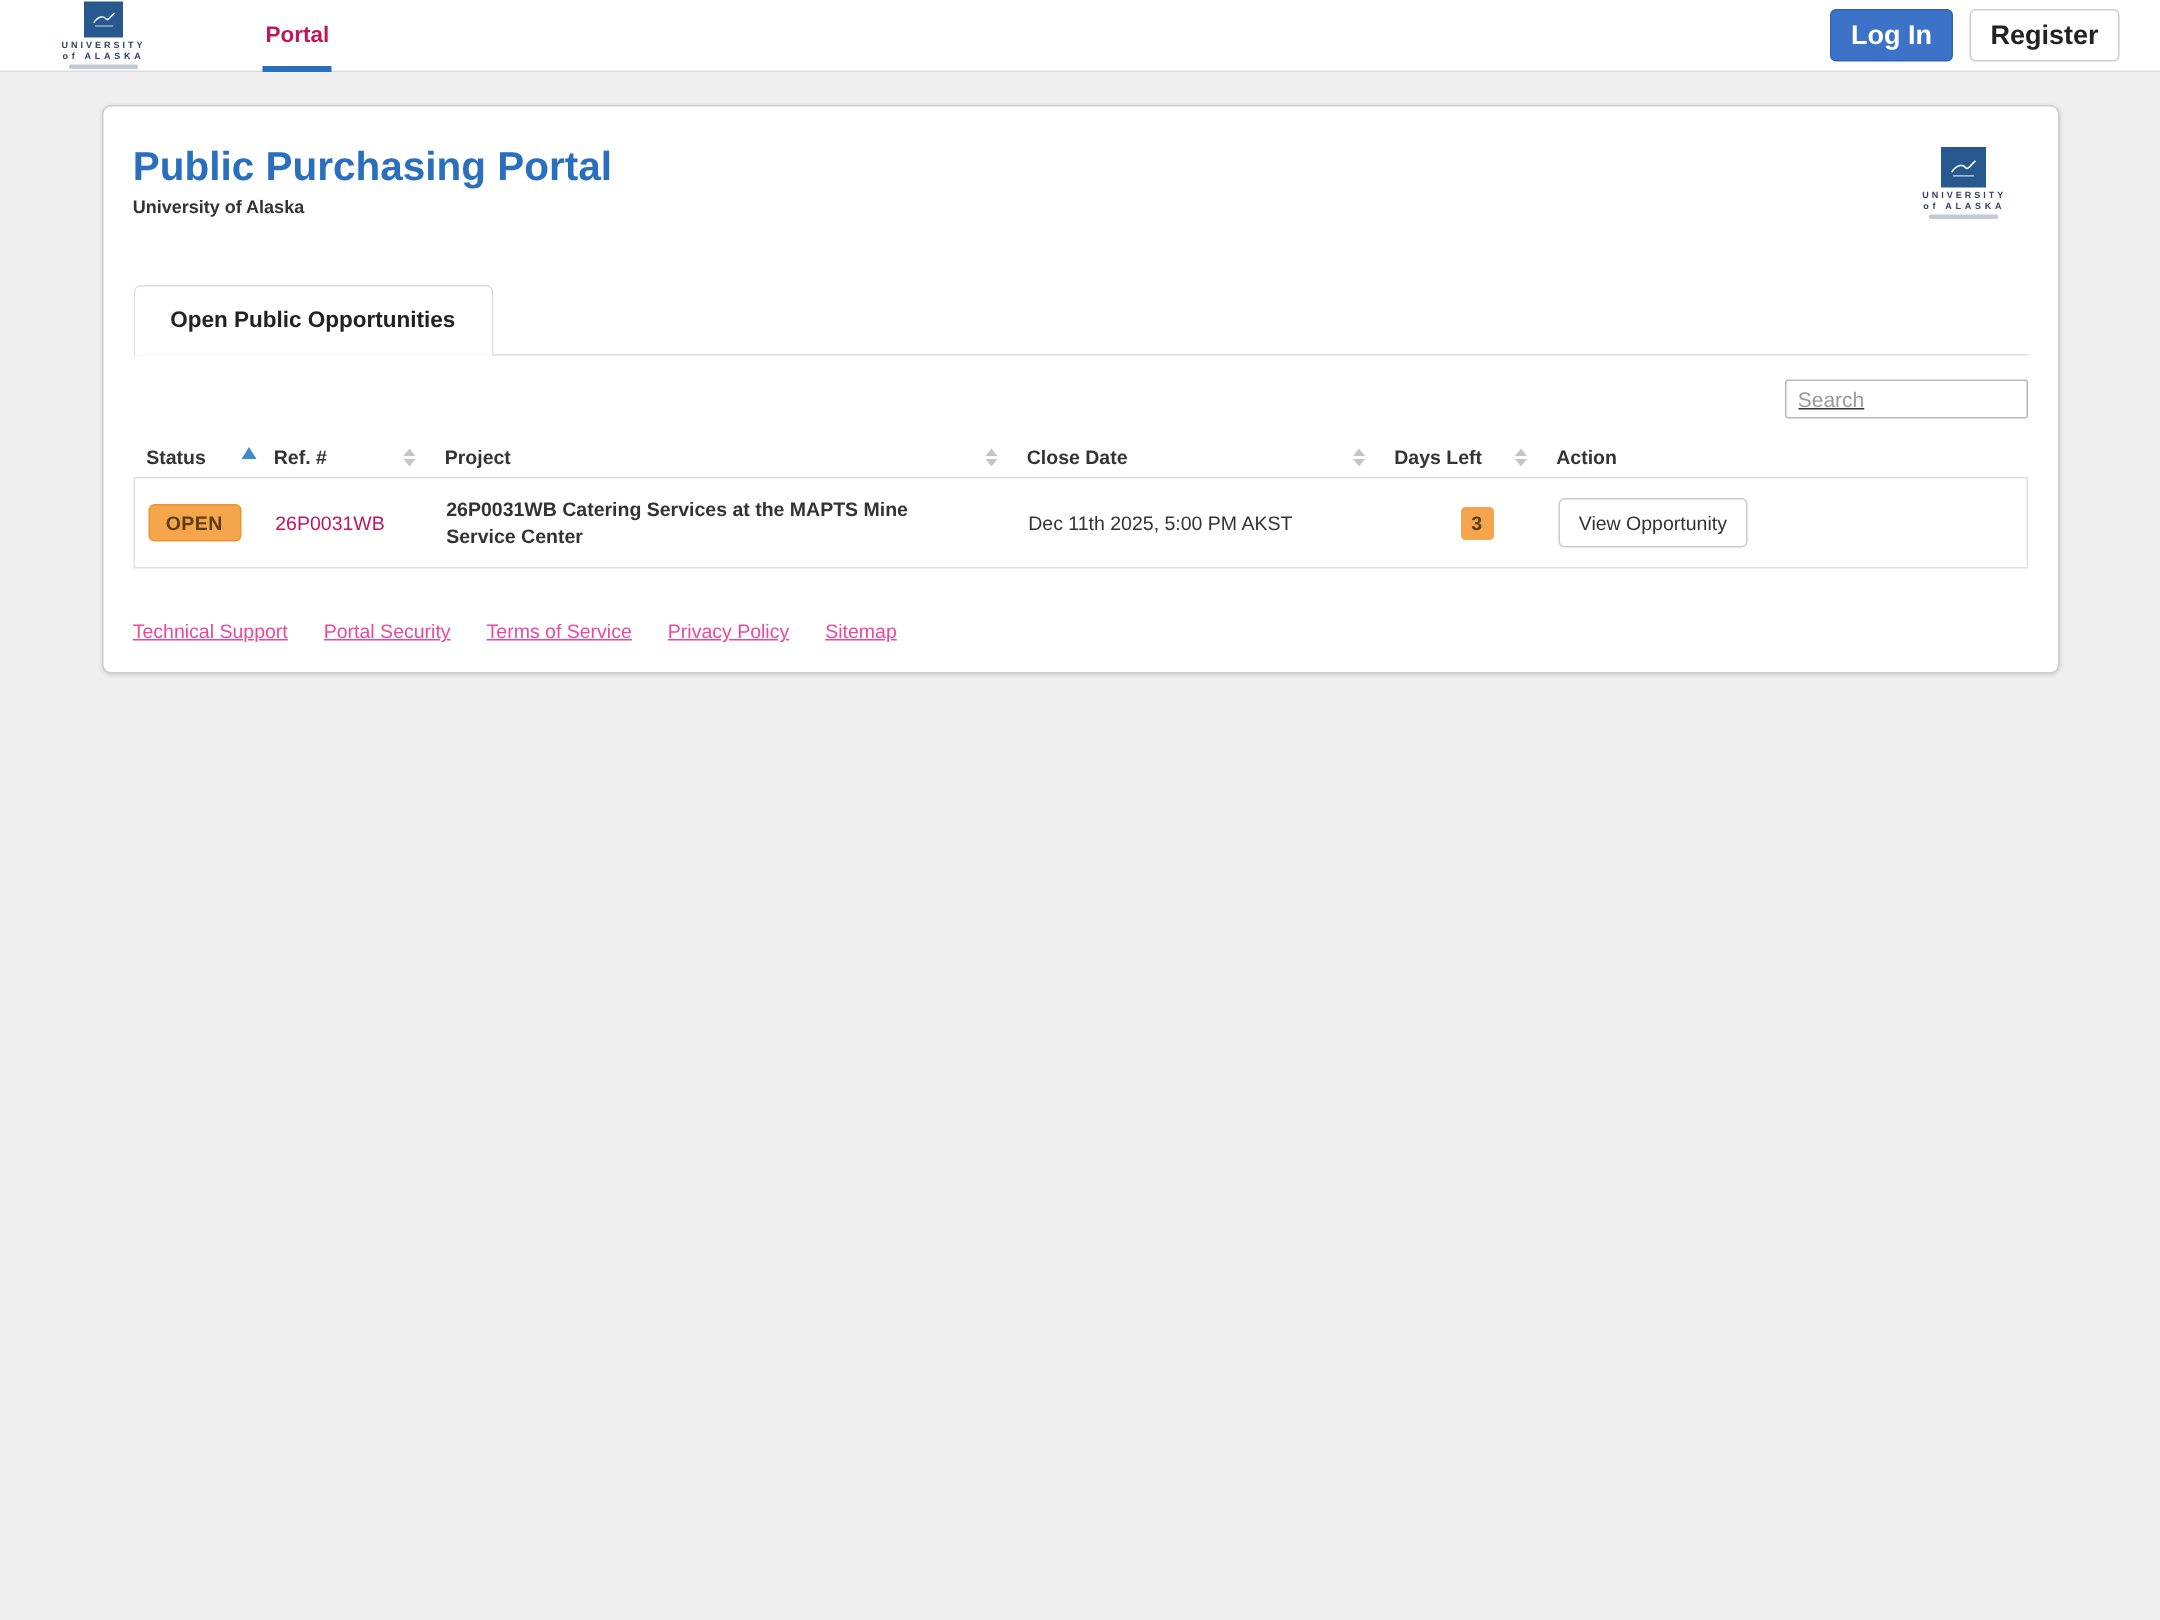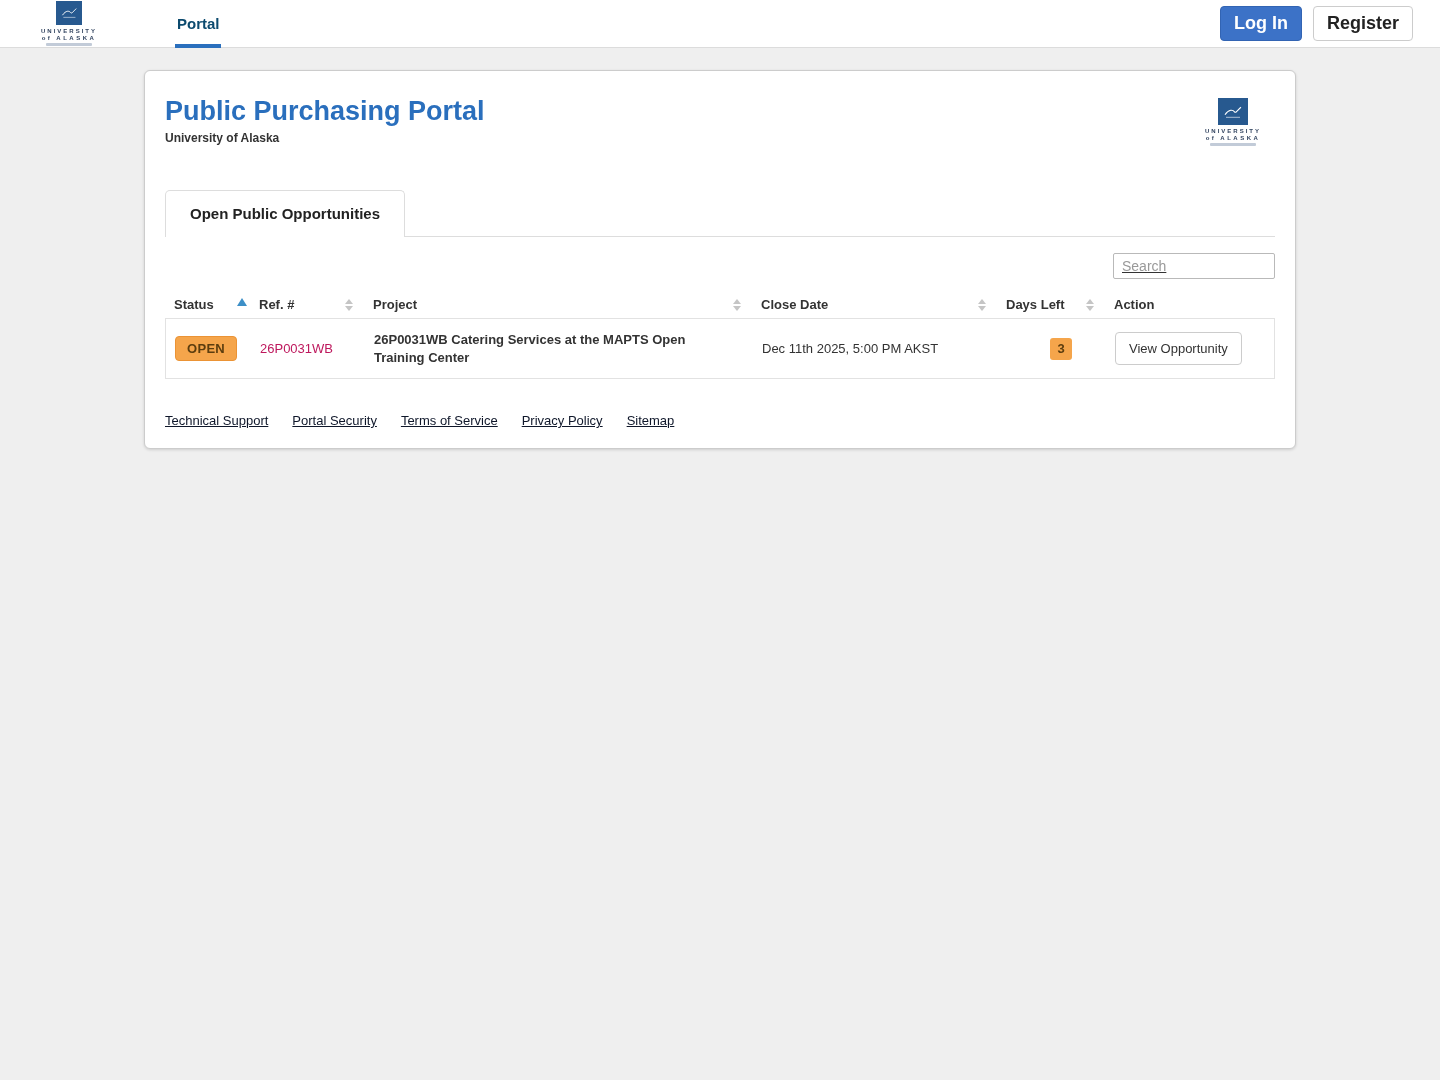--- a/index.html
+++ b/index.html
@@ -51,7 +51,7 @@
     height: 48px;
     display: flex; align-items: center;
     position: relative;
-    color: #0c4a6e; font-weight: 700; font-size: 15px;
+    color: #be185d; font-weight: 700; font-size: 15px;
     cursor: pointer;
   }
   .nav-underline {

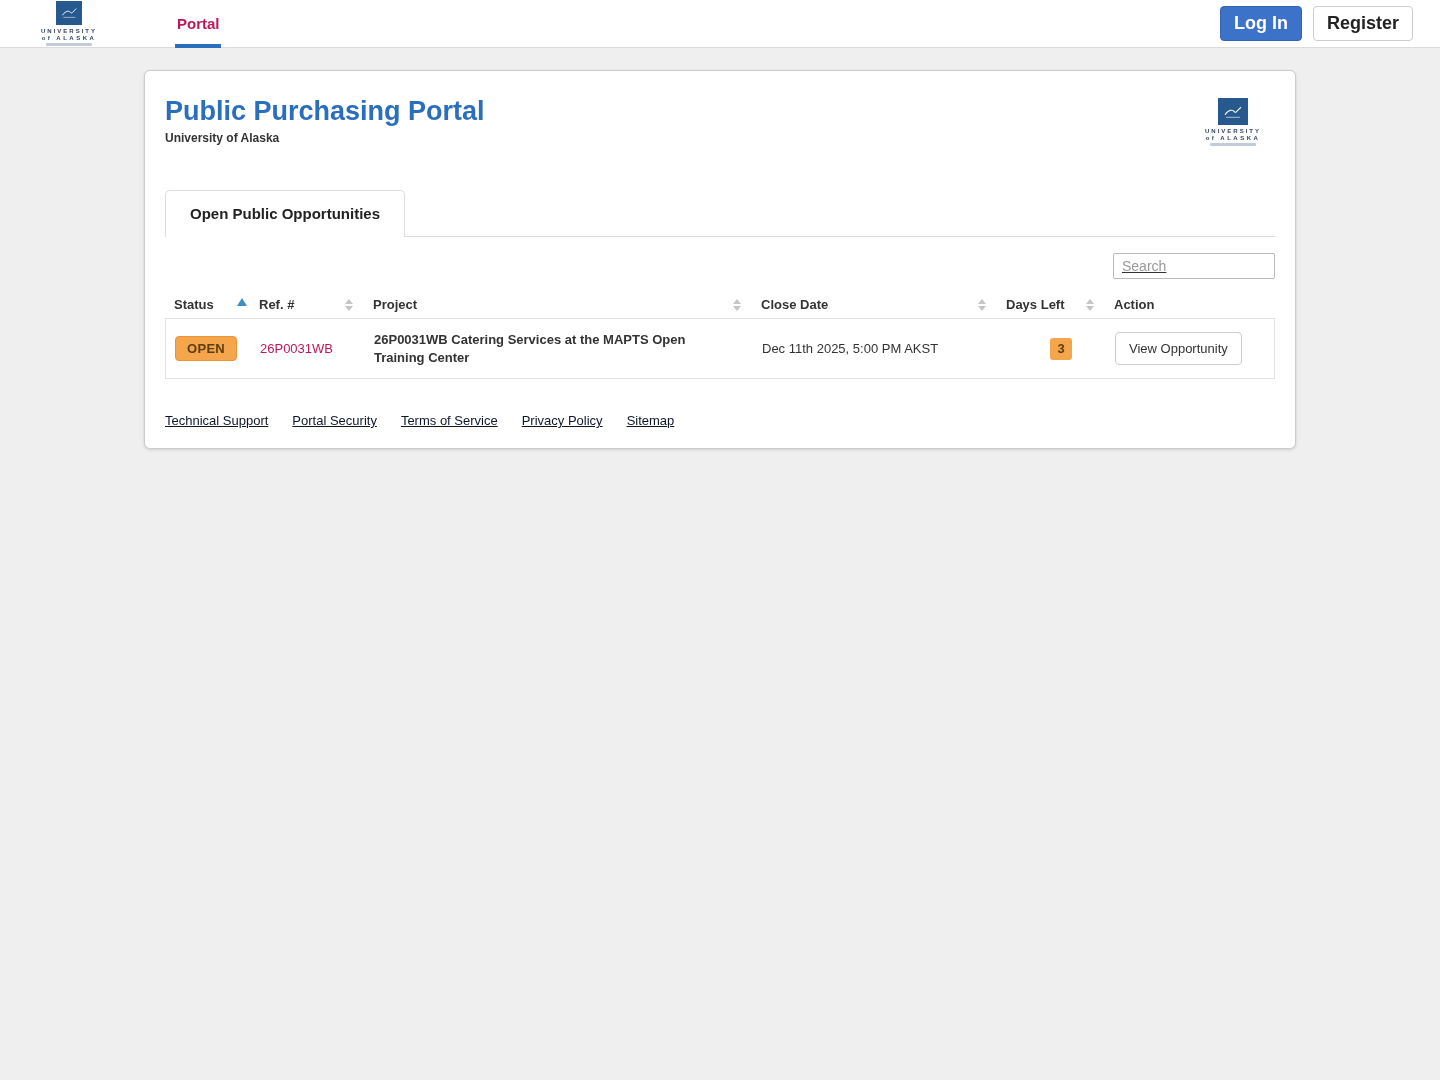--- a/index.html
+++ b/index.html
@@ -68,7 +68,7 @@
 
   
   .card {
-    width: 1152px;
+    width: 1305px;
     margin: 22px auto 0;
     background: #fff;
     border: 1px solid #ccc;

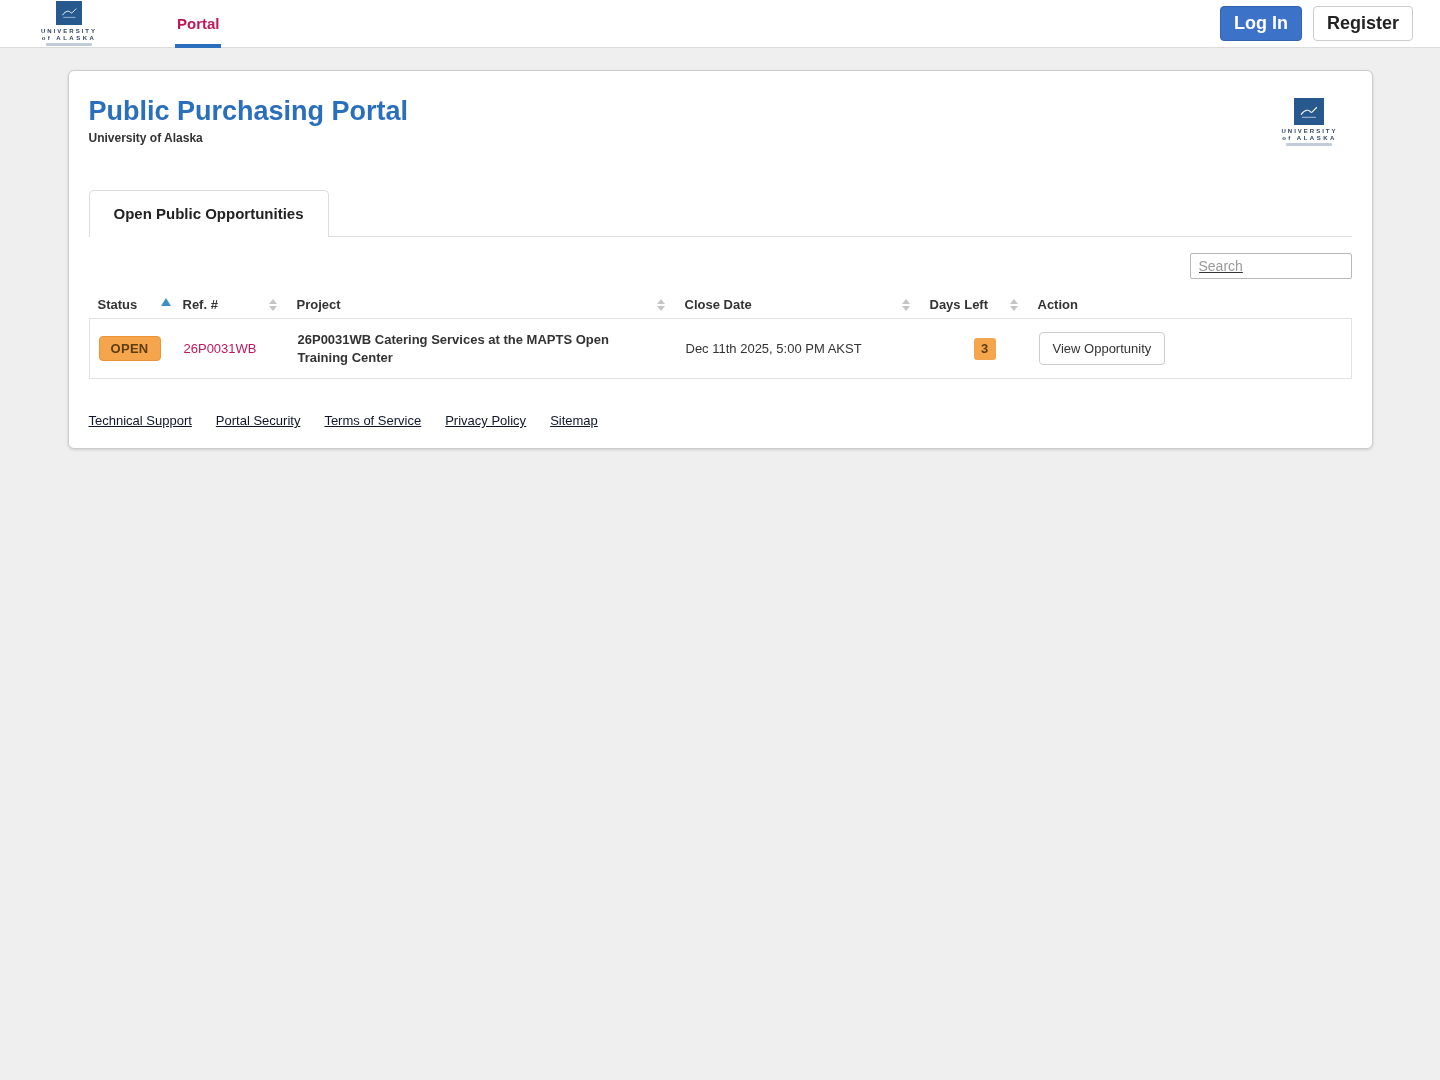--- a/index.html
+++ b/index.html
@@ -279,7 +279,7 @@
       <span class="badge-open">OPEN</span>
     </div>
     <div class="cell cell-ref">26P0031WB</div>
-    <div class="cell cell-project">26P0031WB Catering Services at the MAPTS Open Training Center</div>
+    <div class="cell cell-project">26P0031WB Catering Services at the MAPTS Mine Service Center</div>
     <div class="cell">Dec 11th 2025, 5:00 PM AKST</div>
     <div class="cell cell-days">
       <span class="badge-days">3</span>

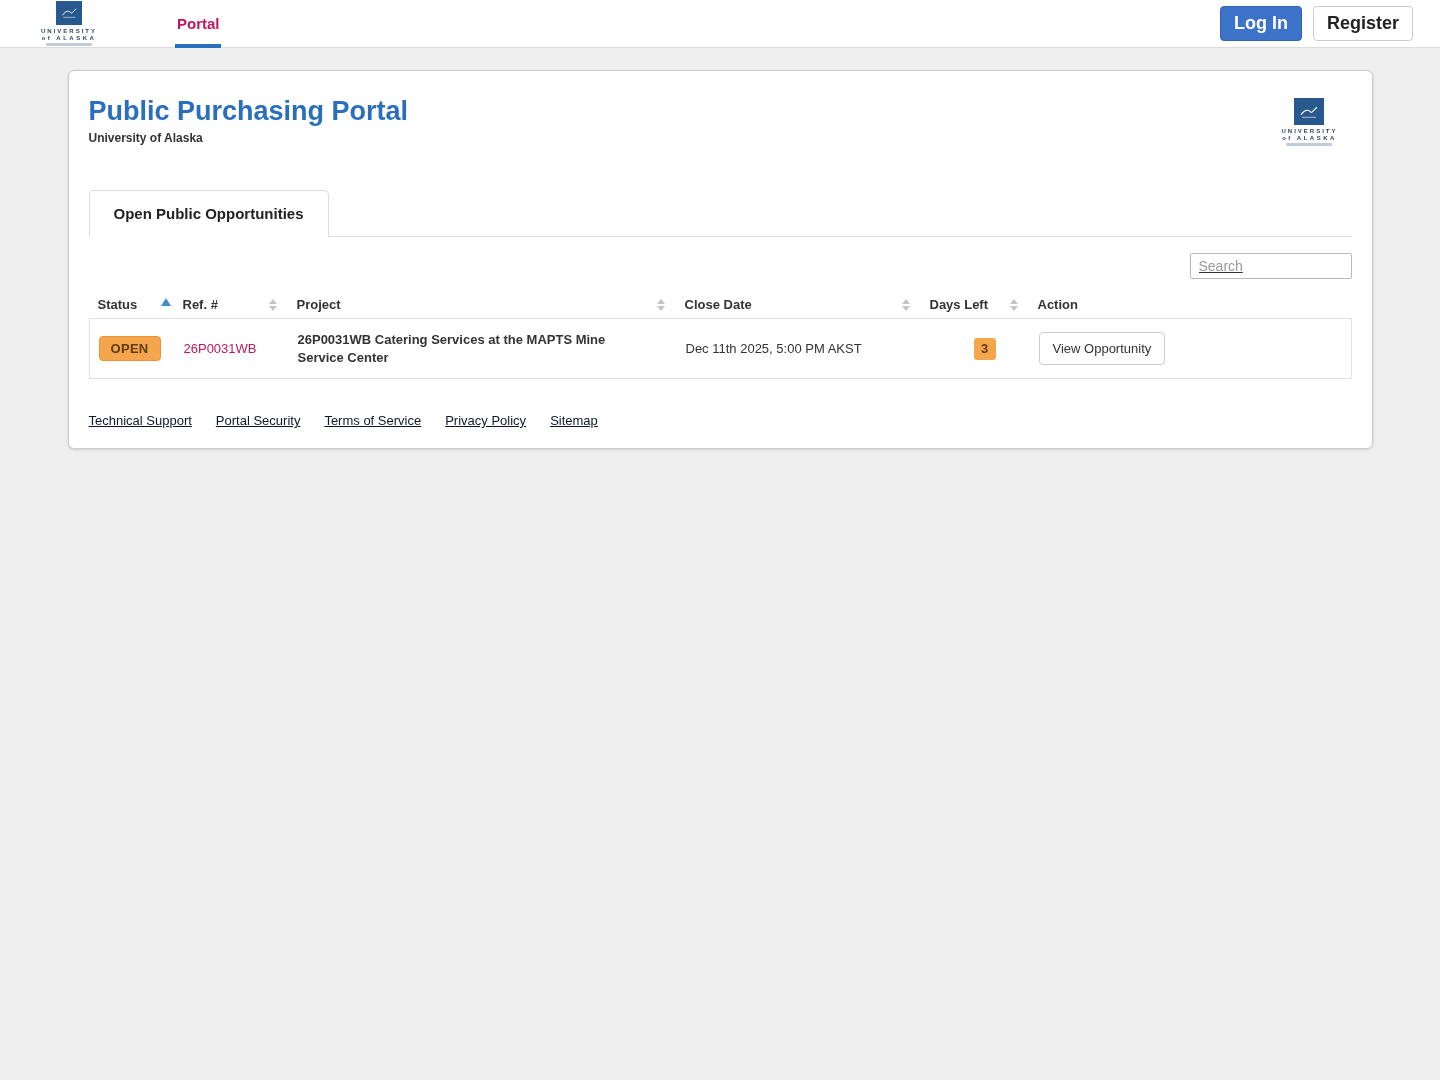--- a/index.html
+++ b/index.html
@@ -173,7 +173,7 @@
 
   
   .card-footer { margin-top: 34px; display: flex; gap: 24px; }
-  .card-footer a { color: #0f172a; font-size: 13px; text-decoration: underline; cursor: pointer; }
+  .card-footer a { color: #ec4899; font-size: 13px; text-decoration: underline; cursor: pointer; }
 </style>
 </head>
 <body>

